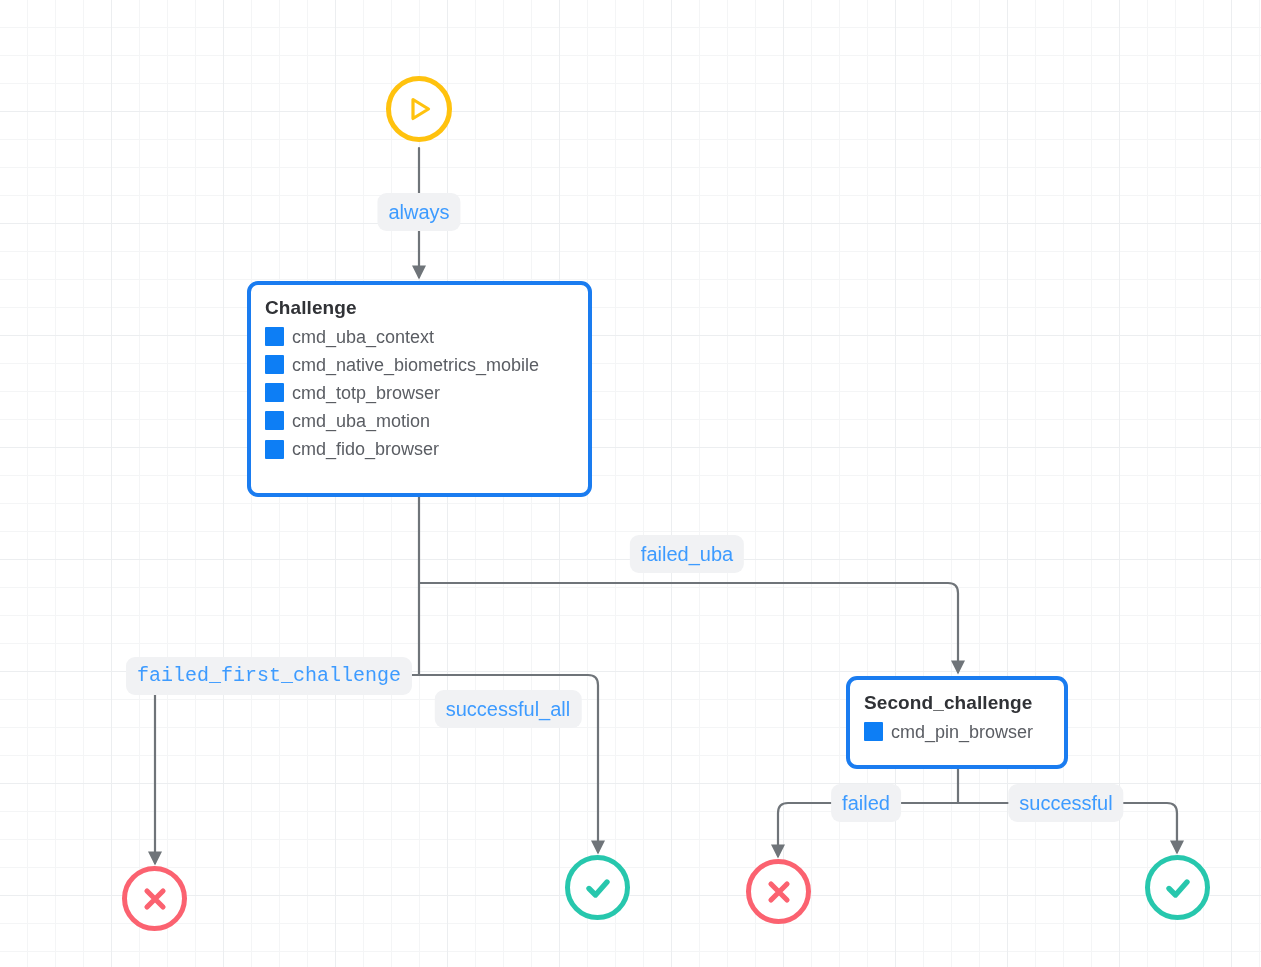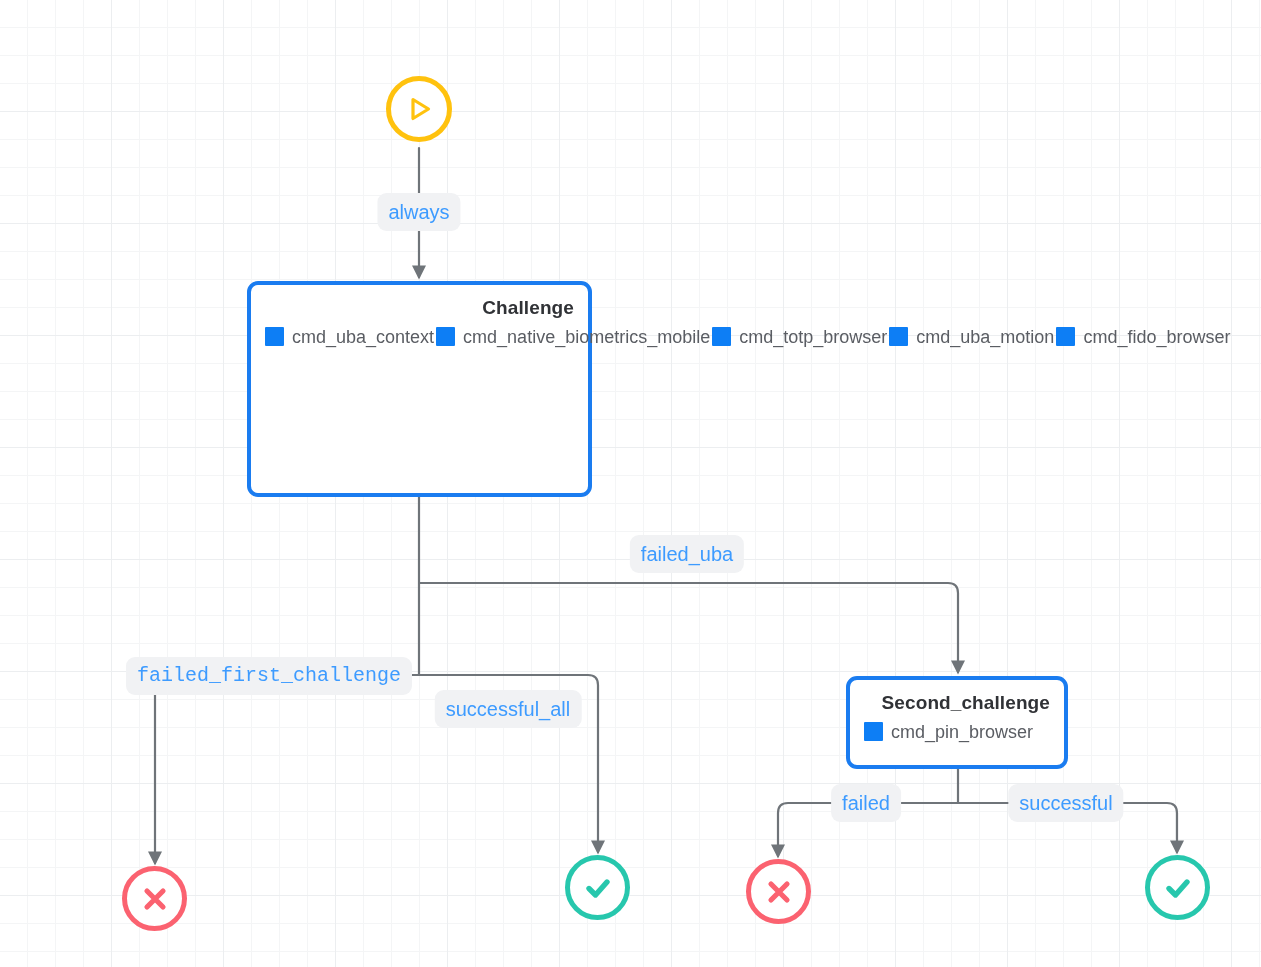--- a/index.html
+++ b/index.html
@@ -52,7 +52,7 @@
     font-size: 19px;
     font-weight: bold;
     color: #303236;
-    text-align: right;
+    text-align: left;
     line-height: 1.35;
     margin-bottom: 3px;
     letter-spacing: .1px;

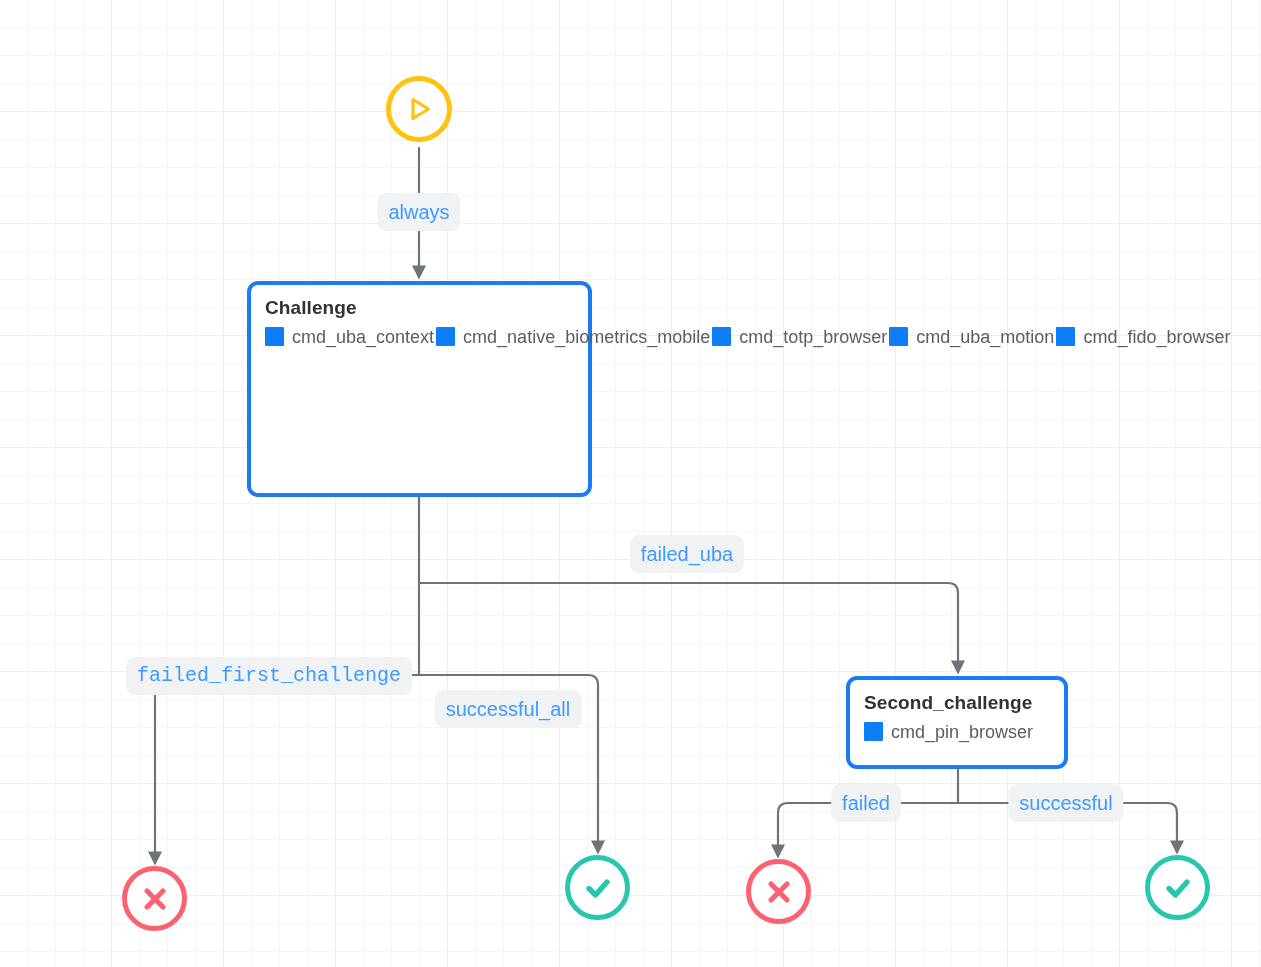--- a/index.html
+++ b/index.html
@@ -59,7 +59,7 @@
   }
   .node-items {
     display: flex;
-    flex-direction: row;
+    flex-direction: column;
     gap: 2px;
   }
   .node-item {

